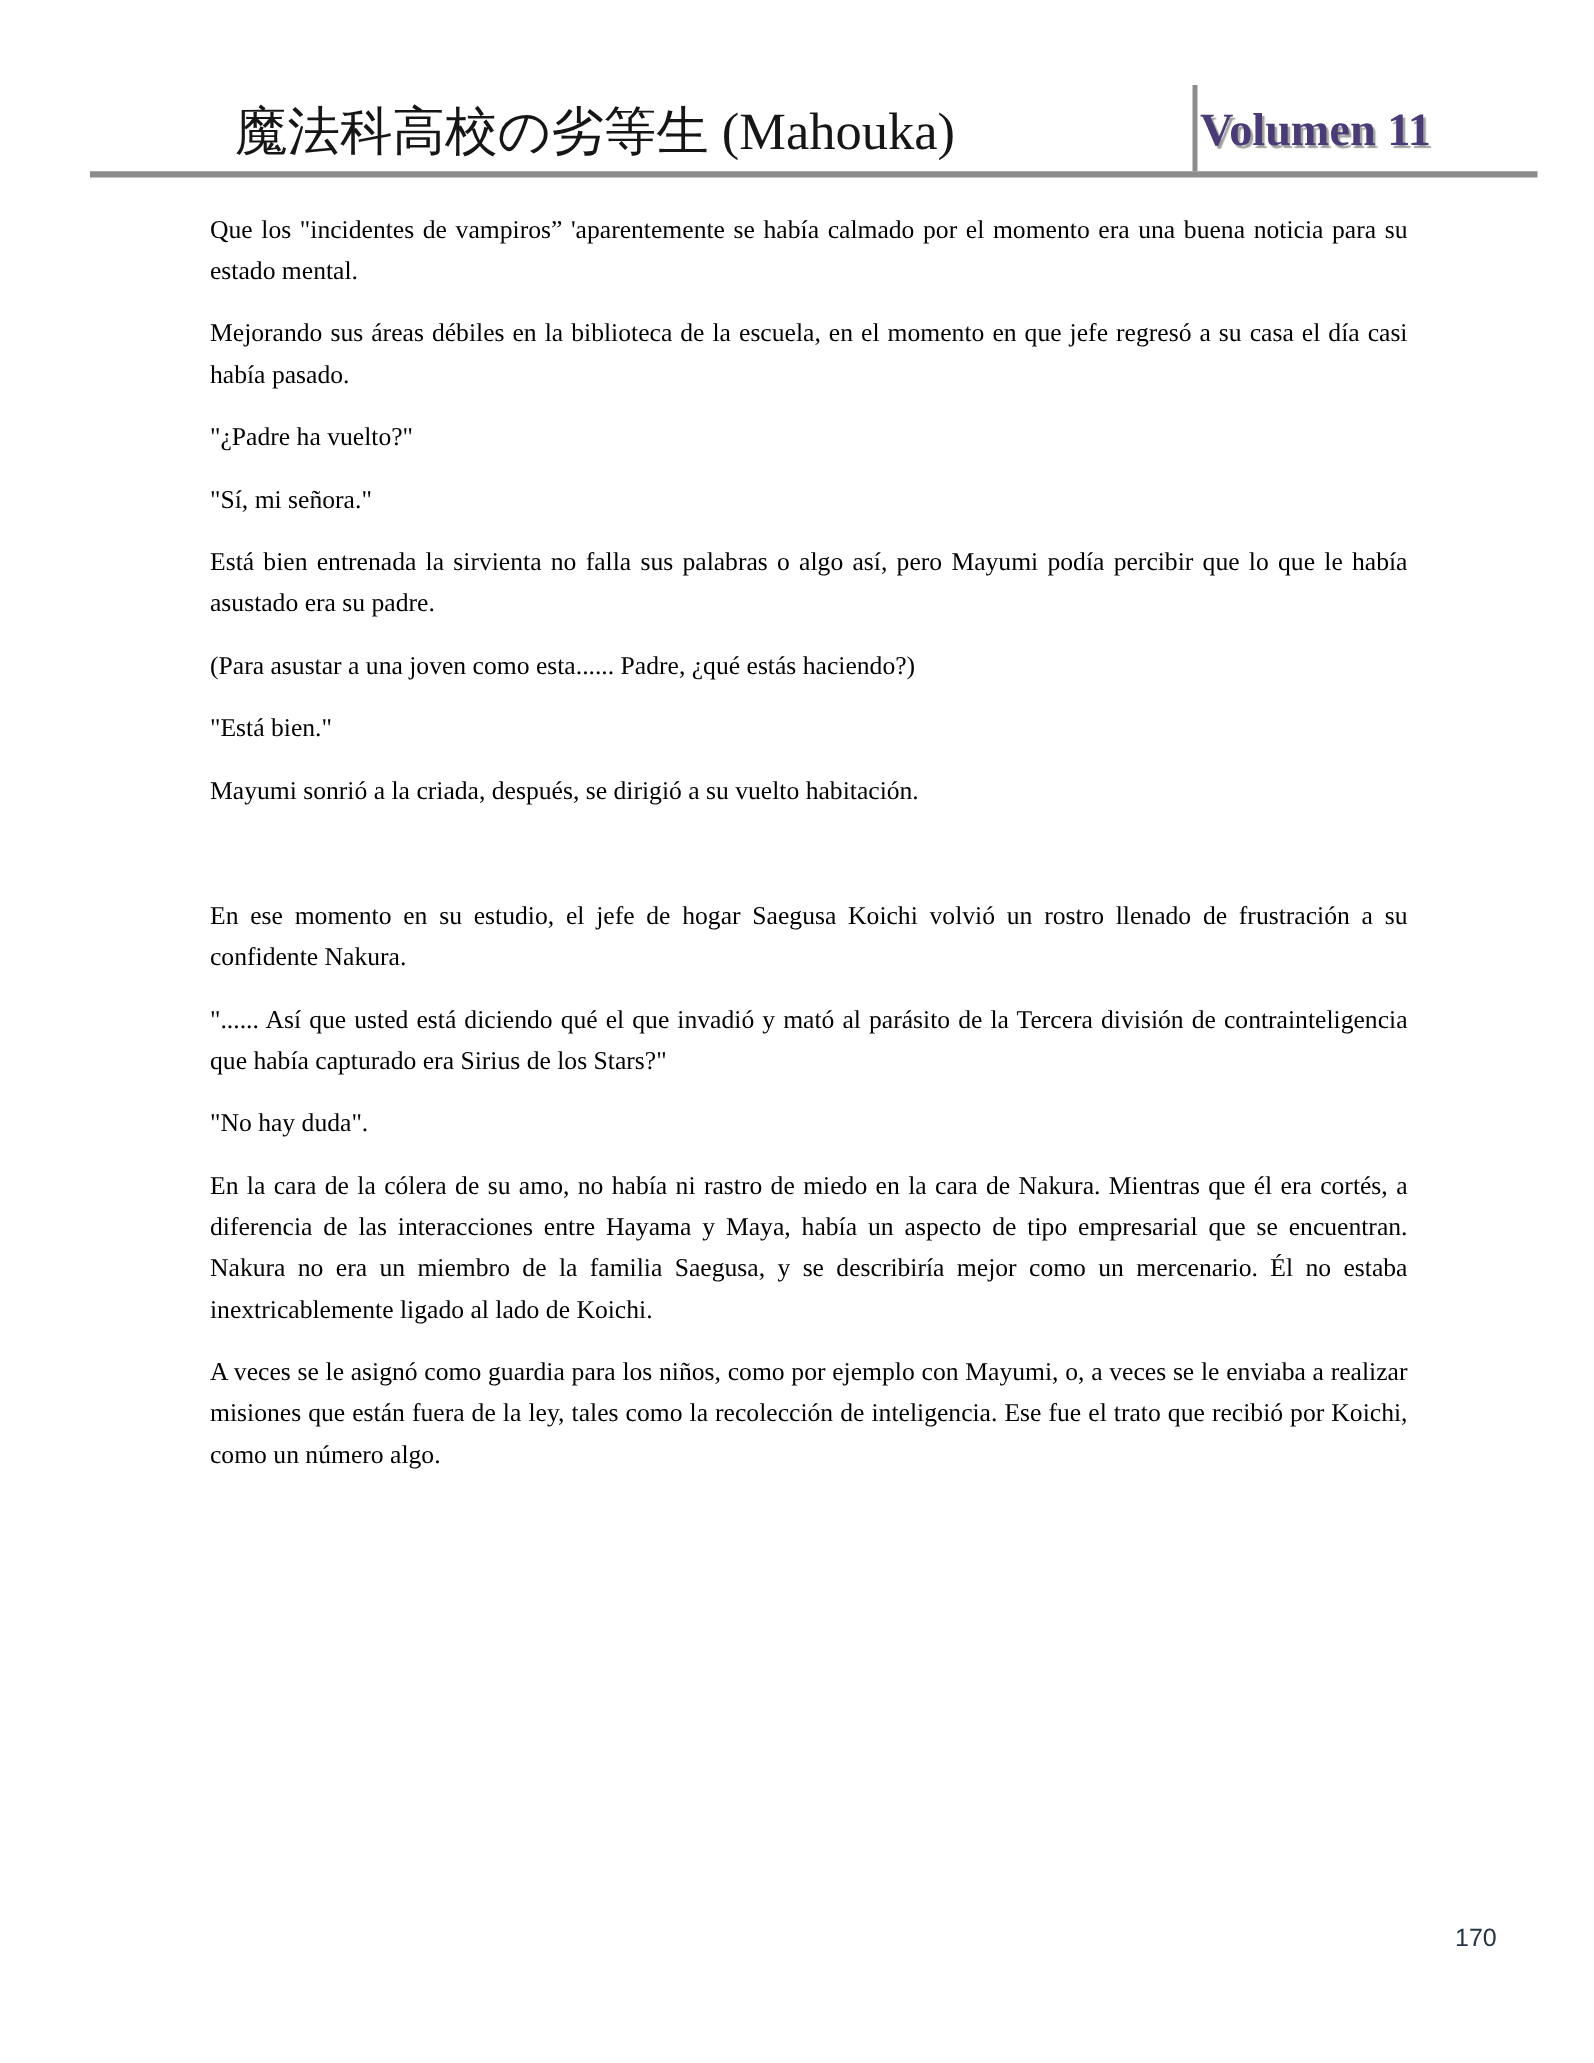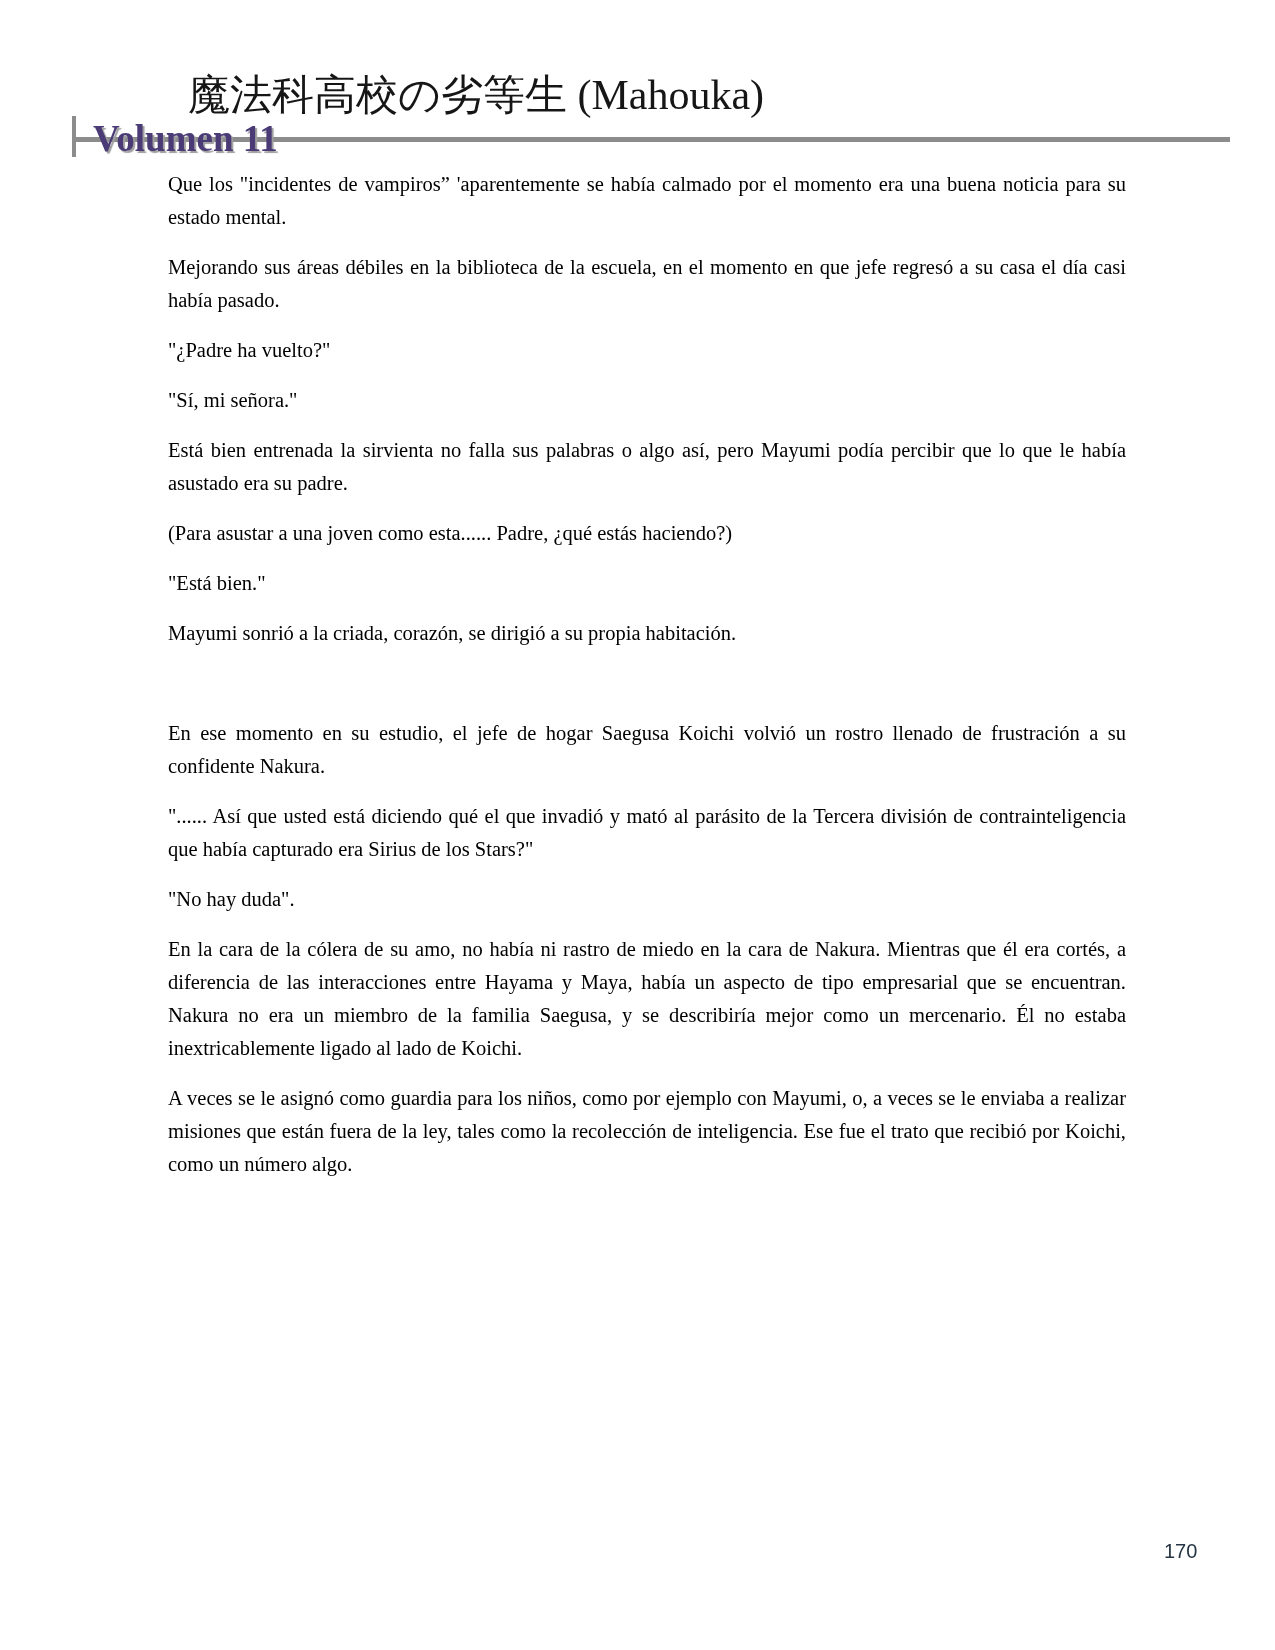--- a/index.html
+++ b/index.html
@@ -25,7 +25,6 @@
     height: 74px;
     display: flex;
     border-bottom: 5px solid #8c8c8c;
-    flex-direction: column;
   }
   .header-left {
     width: 882px;

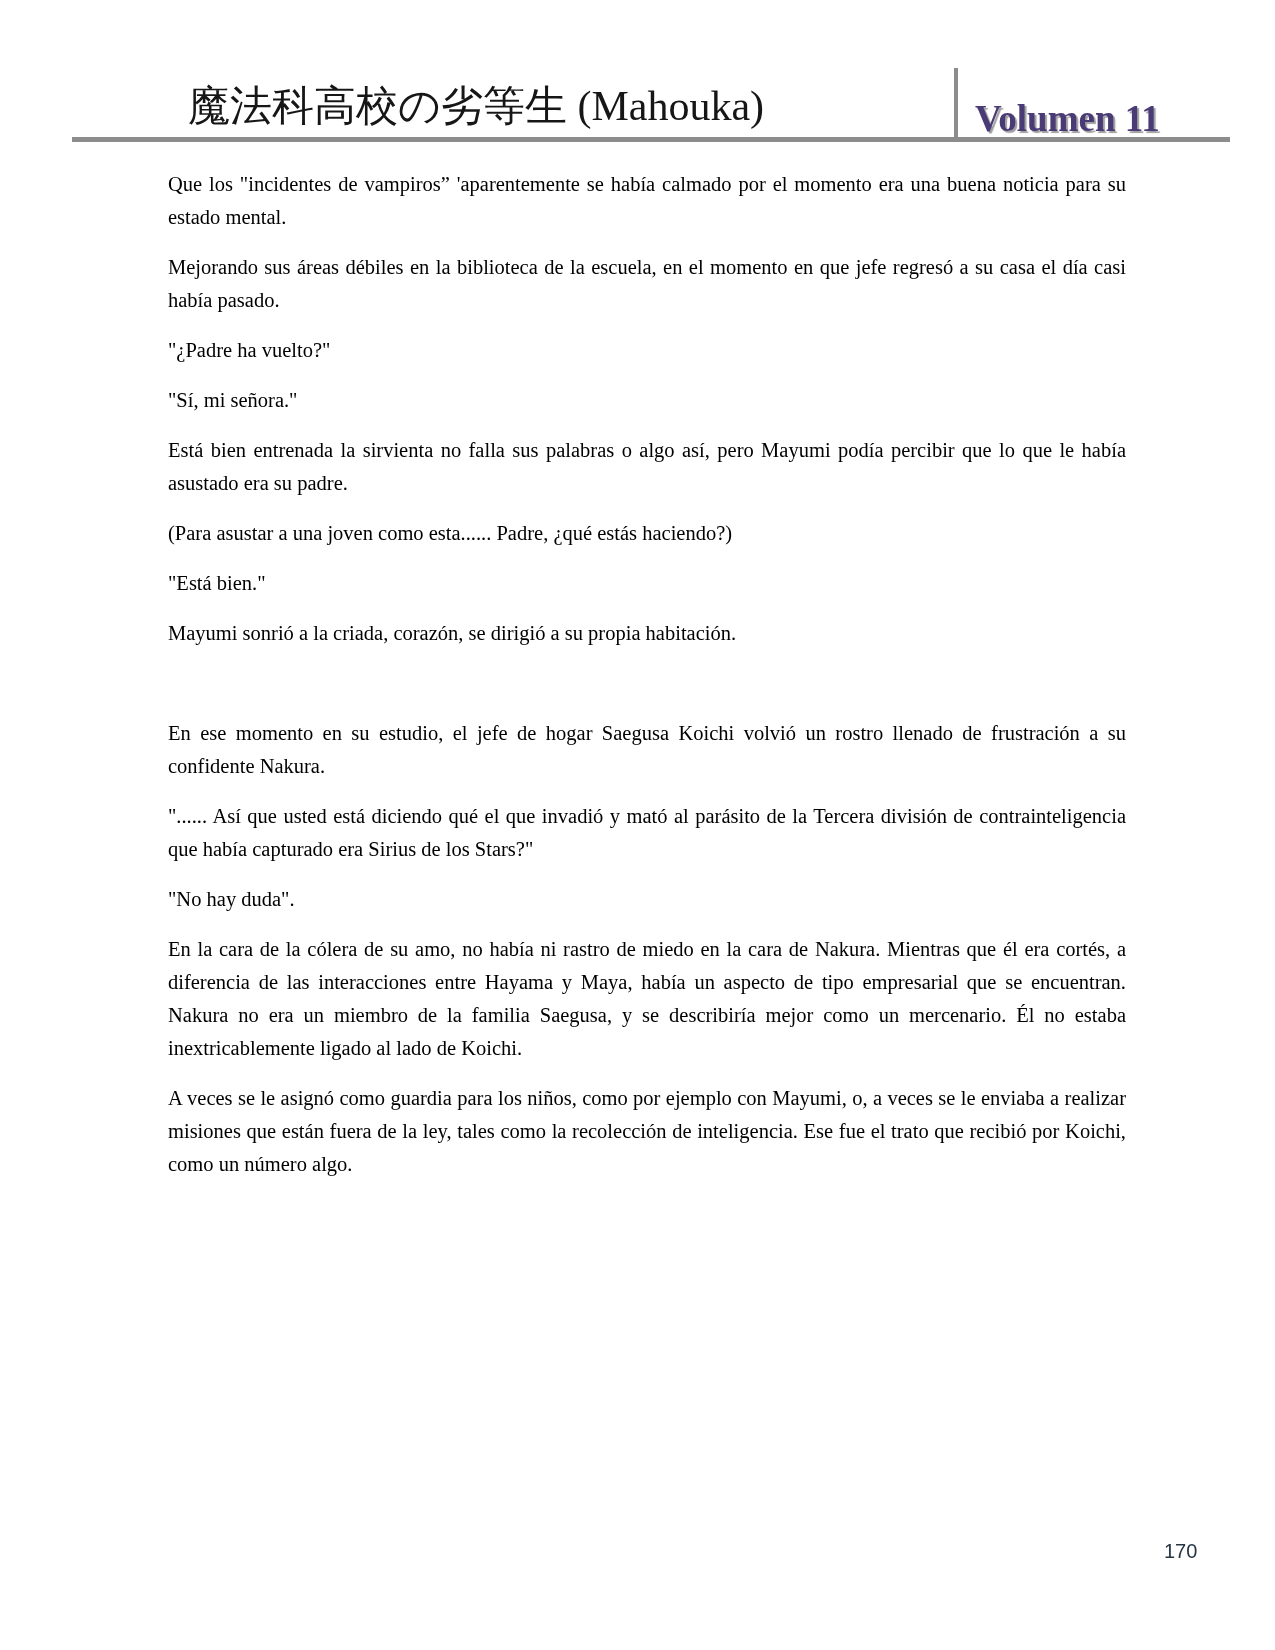--- a/index.html
+++ b/index.html
@@ -42,9 +42,9 @@
   .header-volume {
     flex: 1;
     border-left: 4px solid #8c8c8c;
-    padding-left: 17px;
+    padding-left: 2px;
     display: flex;
-    align-items: flex-end;
+    align-items: center;
   }
   .volume-text {
     font-weight: bold;

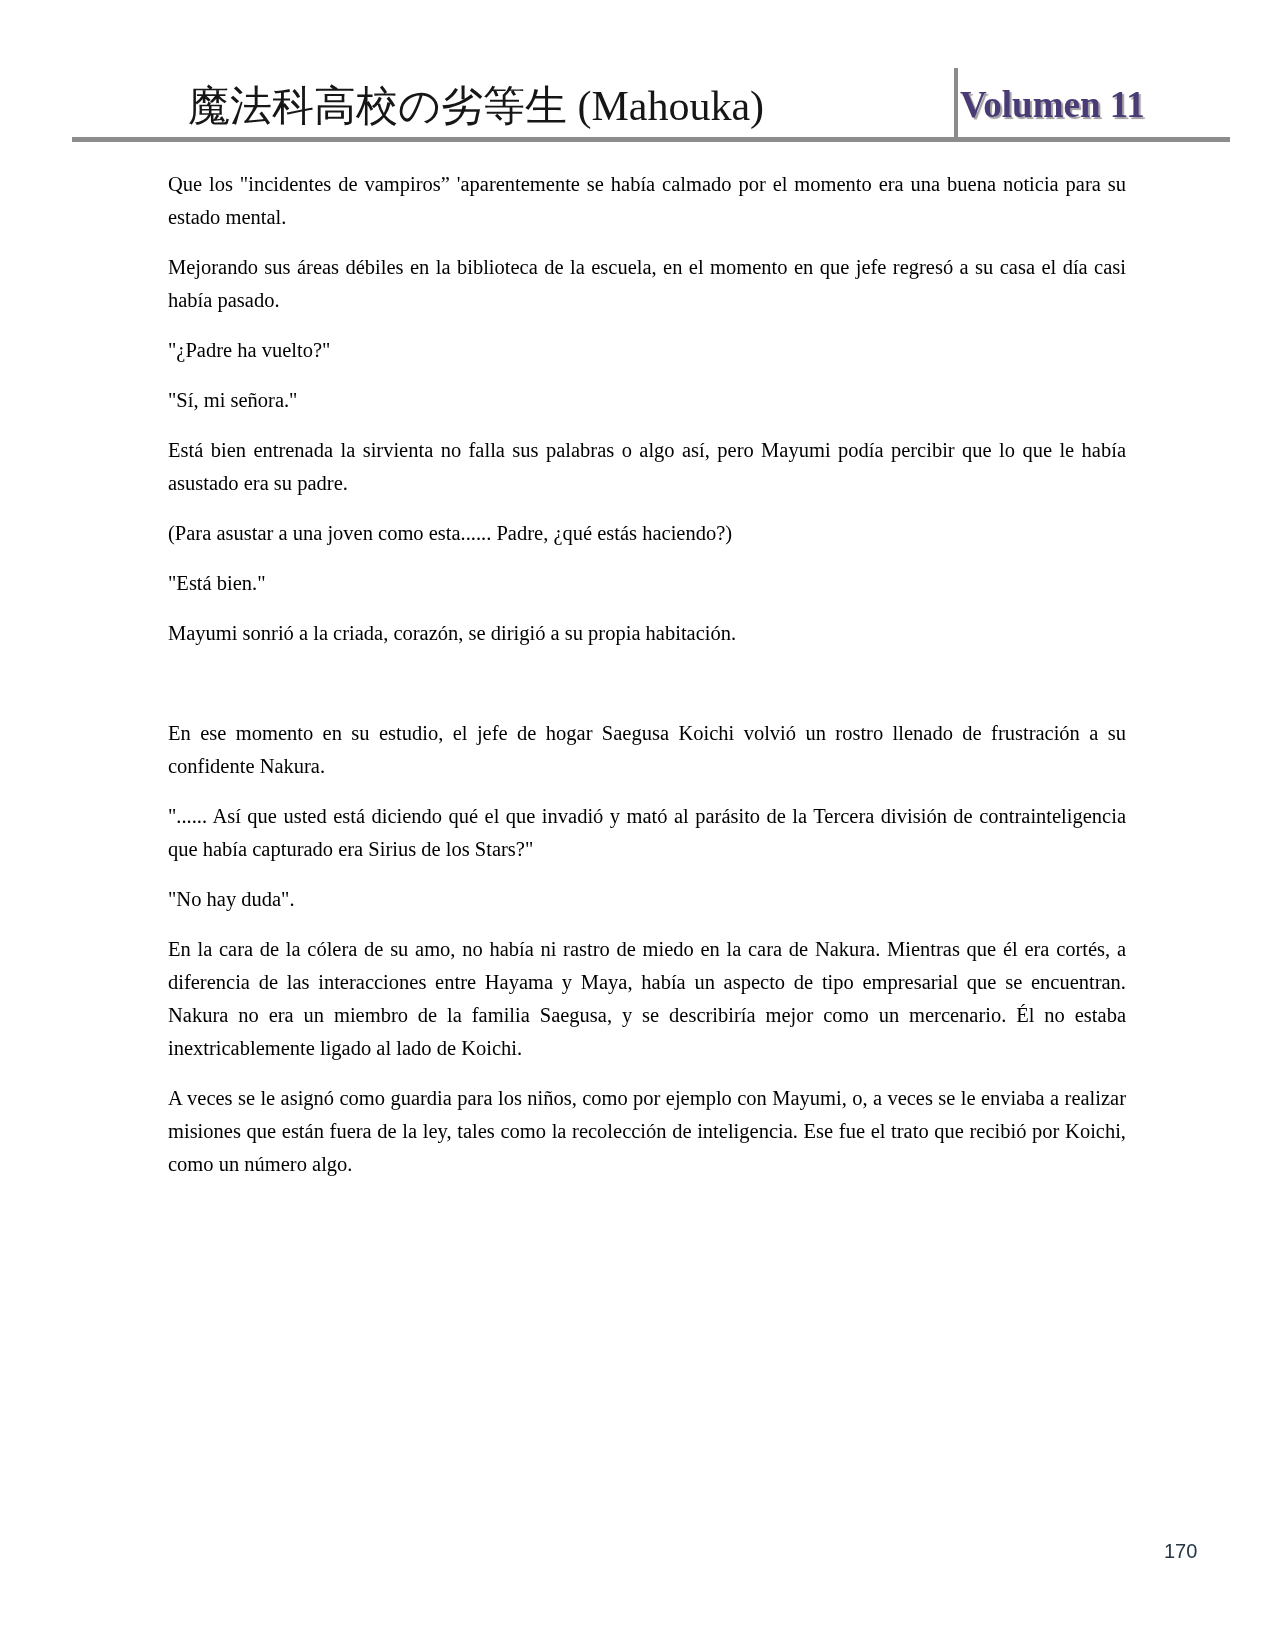--- a/index.html
+++ b/index.html
@@ -101,7 +101,7 @@
       <p class="para">Está bien entrenada la sirvienta no falla sus palabras o algo así, pero Mayumi podía percibir que lo que le había asustado era su padre.</p>
       <p class="para">(Para asustar a una joven como esta...... Padre, ¿qué estás haciendo?)</p>
       <p class="para">"Está bien."</p>
-      <p class="para">Mayumi sonrió a la criada, corazón, se dirigió a su propia habitación.</p>
+      <p class="para">Mayumi sonrió a la criada, después, se dirigió a su vuelto habitación.</p>
       <div class="scene-break"></div>
       <p class="para">En ese momento en su estudio, el jefe de hogar Saegusa Koichi volvió un rostro llenado de frustración a su confidente Nakura.</p>
       <p class="para">"...... Así que usted está diciendo qué el que invadió y mató al parásito de la Tercera división de contrainteligencia que había capturado era Sirius de los Stars?"</p>

